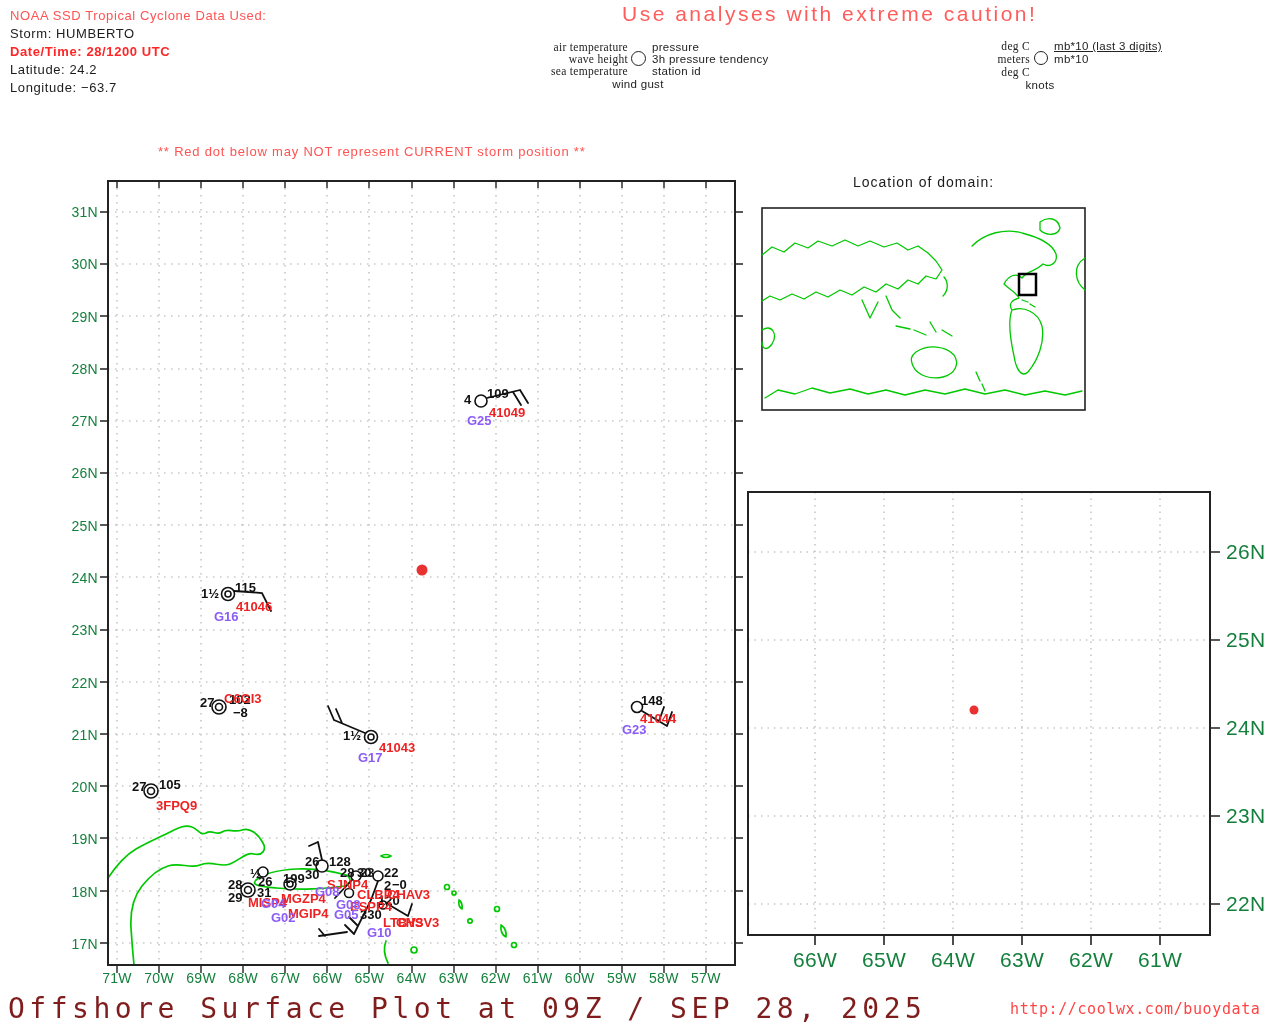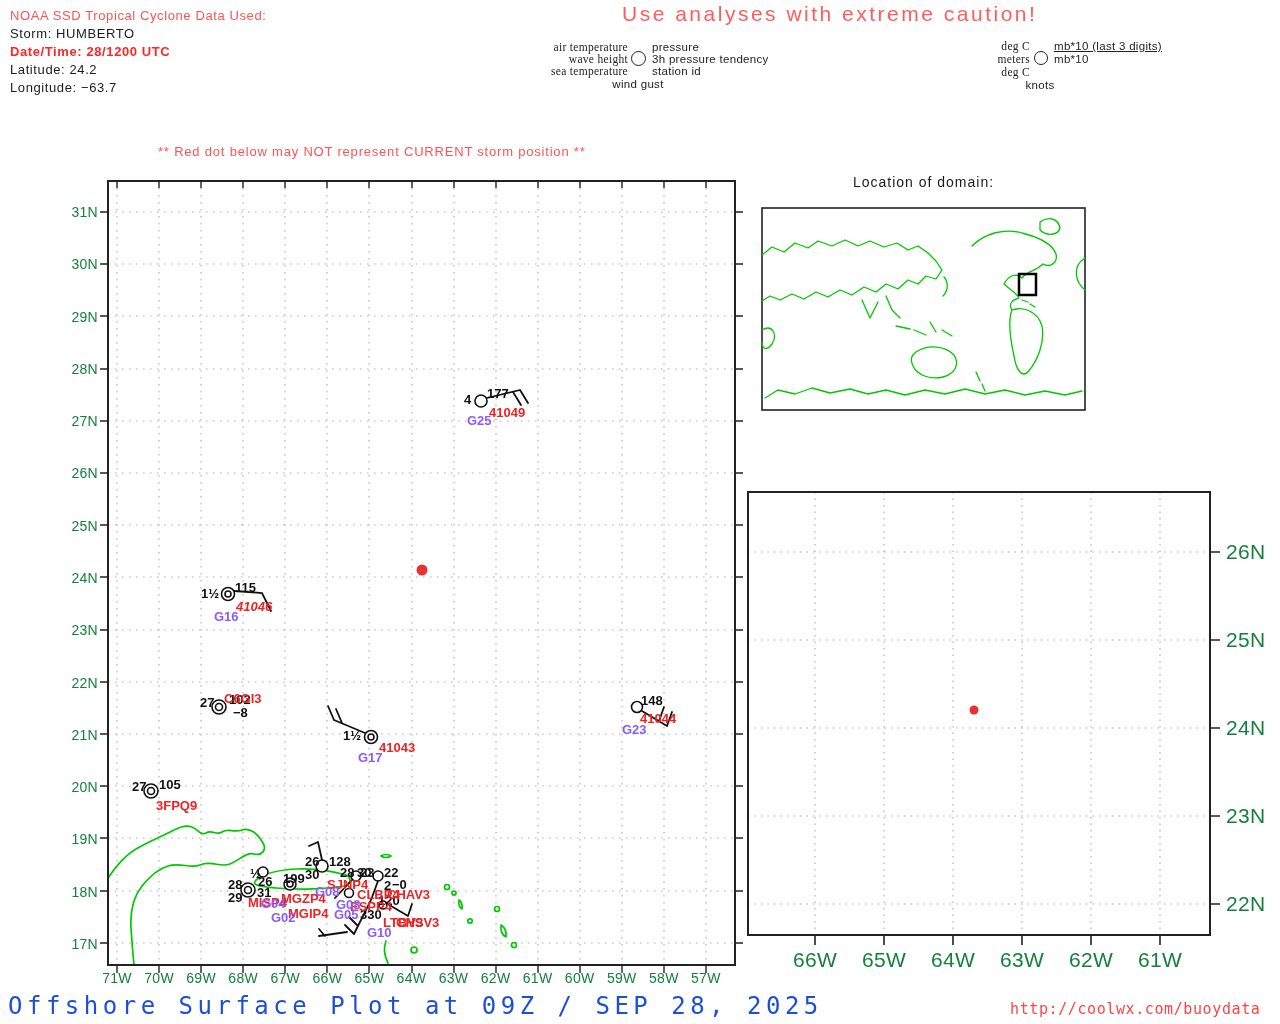--- a/index.html
+++ b/index.html
@@ -209,7 +209,7 @@
 
   <div id="tokens">
       <span class="tok c-k" style="left: 464px; top: 393px;">4</span>
-      <span class="tok c-k" style="left: 487px; top: 387px;">177</span>
+      <span class="tok c-k" style="left: 487px; top: 387px;">109</span>
       <span class="tok c-r" style="left: 489px; top: 406px;">41049</span>
       <span class="tok c-b" style="left: 467px; top: 414px;">G25</span>
       <span class="tok c-k" style="left: 201px; top: 587px;">1½</span>

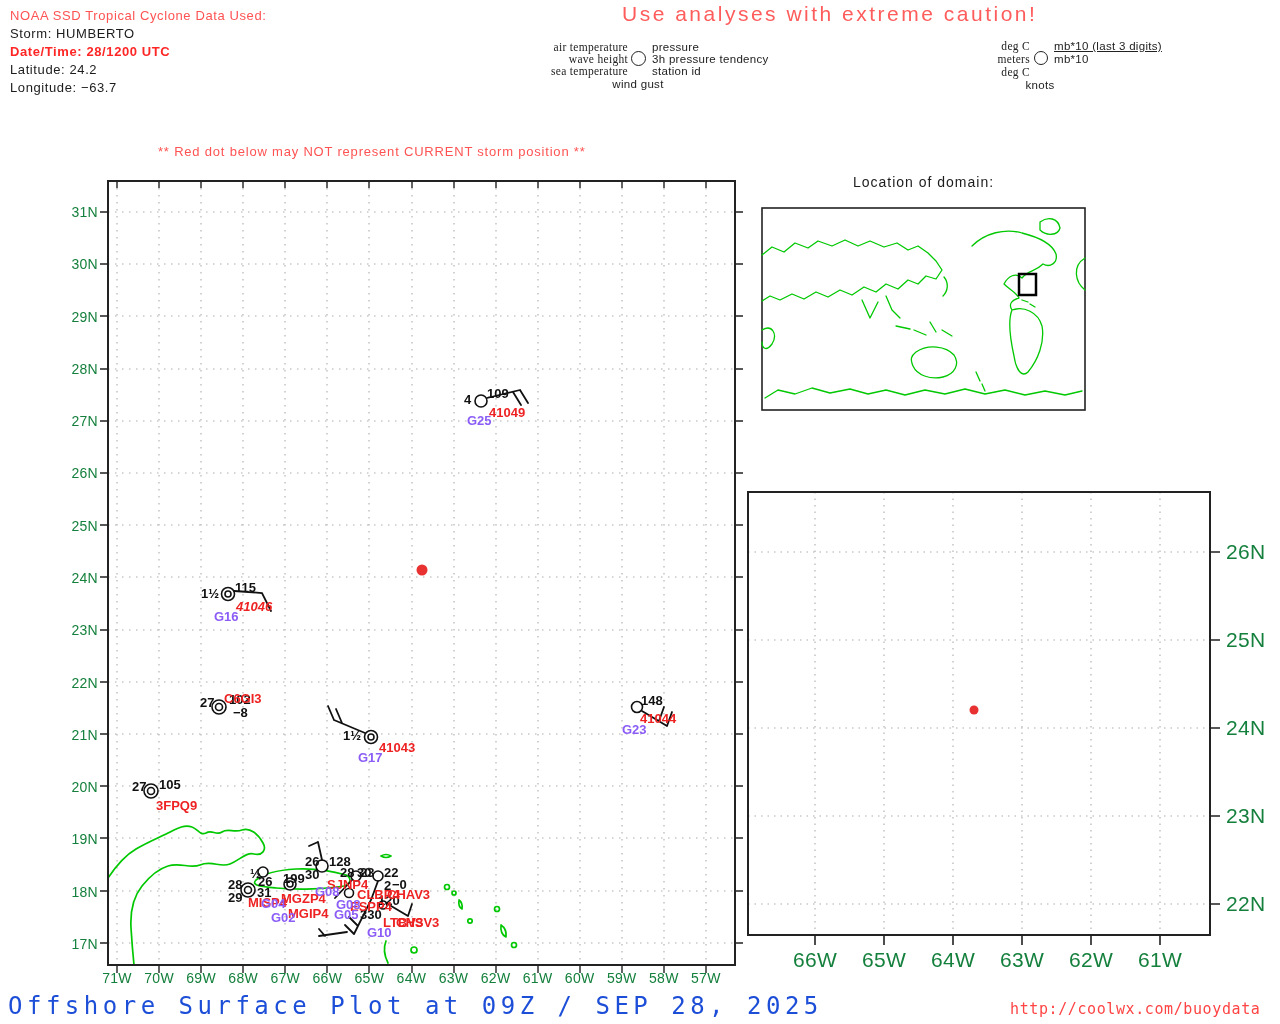--- a/index.html
+++ b/index.html
@@ -214,7 +214,7 @@
       <span class="tok c-b" style="left: 467px; top: 414px;">G25</span>
       <span class="tok c-k" style="left: 201px; top: 587px;">1½</span>
       <span class="tok c-k" style="left: 235px; top: 581px;">115</span>
-      <span class="tok c-r" style="left: 236px; top: 600px; font-style: italic;">41046</span>
+      <span class="tok c-r" style="left: 236px; top: 600px;">41046</span>
       <span class="tok c-b" style="left: 214px; top: 610px;">G16</span>
       <span class="tok c-k" style="left: 200px; top: 696px;">27</span>
       <span class="tok c-k" style="left: 229px; top: 693px;">102</span>

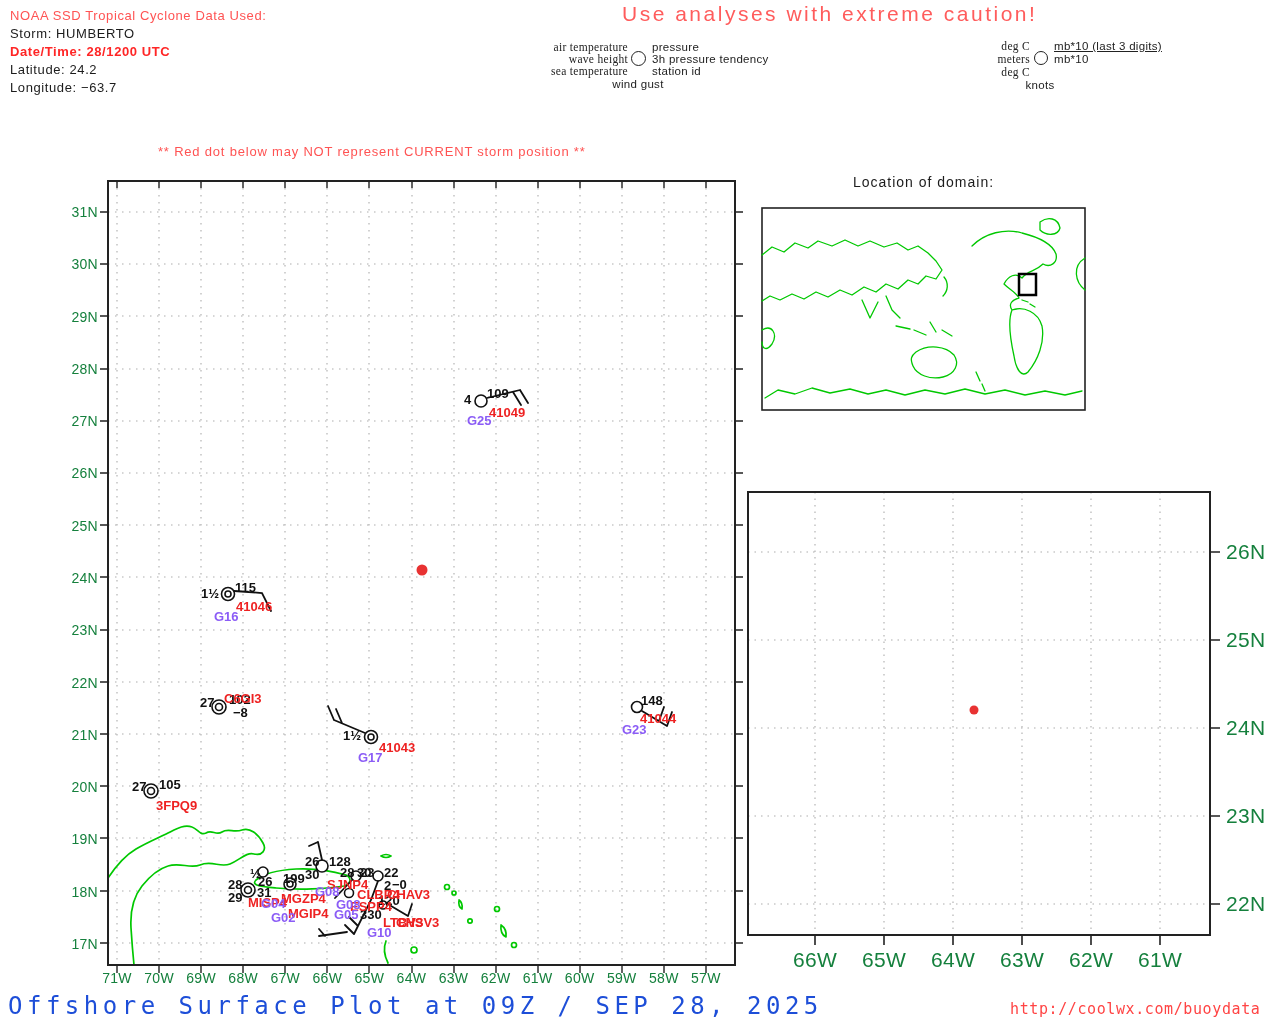--- a/index.html
+++ b/index.html
@@ -34,8 +34,8 @@
   .c-b{color:#8b5cf6;}
   
   .inset-title{font-size:14px;letter-spacing:1px;color:#1c1c1c;}
-  .foot-title{font-family:"DejaVu Sans Mono",monospace;font-size:24px;letter-spacing:4.5px;
-              color:#1d4ed8;white-space:nowrap;}
+  .foot-title{font-family:"DejaVu Sans Mono",monospace;font-size:28px;letter-spacing:4.5px;
+              color:#7f1d1d;white-space:nowrap;}
   .foot-url{font-family:"DejaVu Sans Mono",monospace;font-size:15px;letter-spacing:.6px;
             color:#ff4444;white-space:nowrap;}
 </style>

